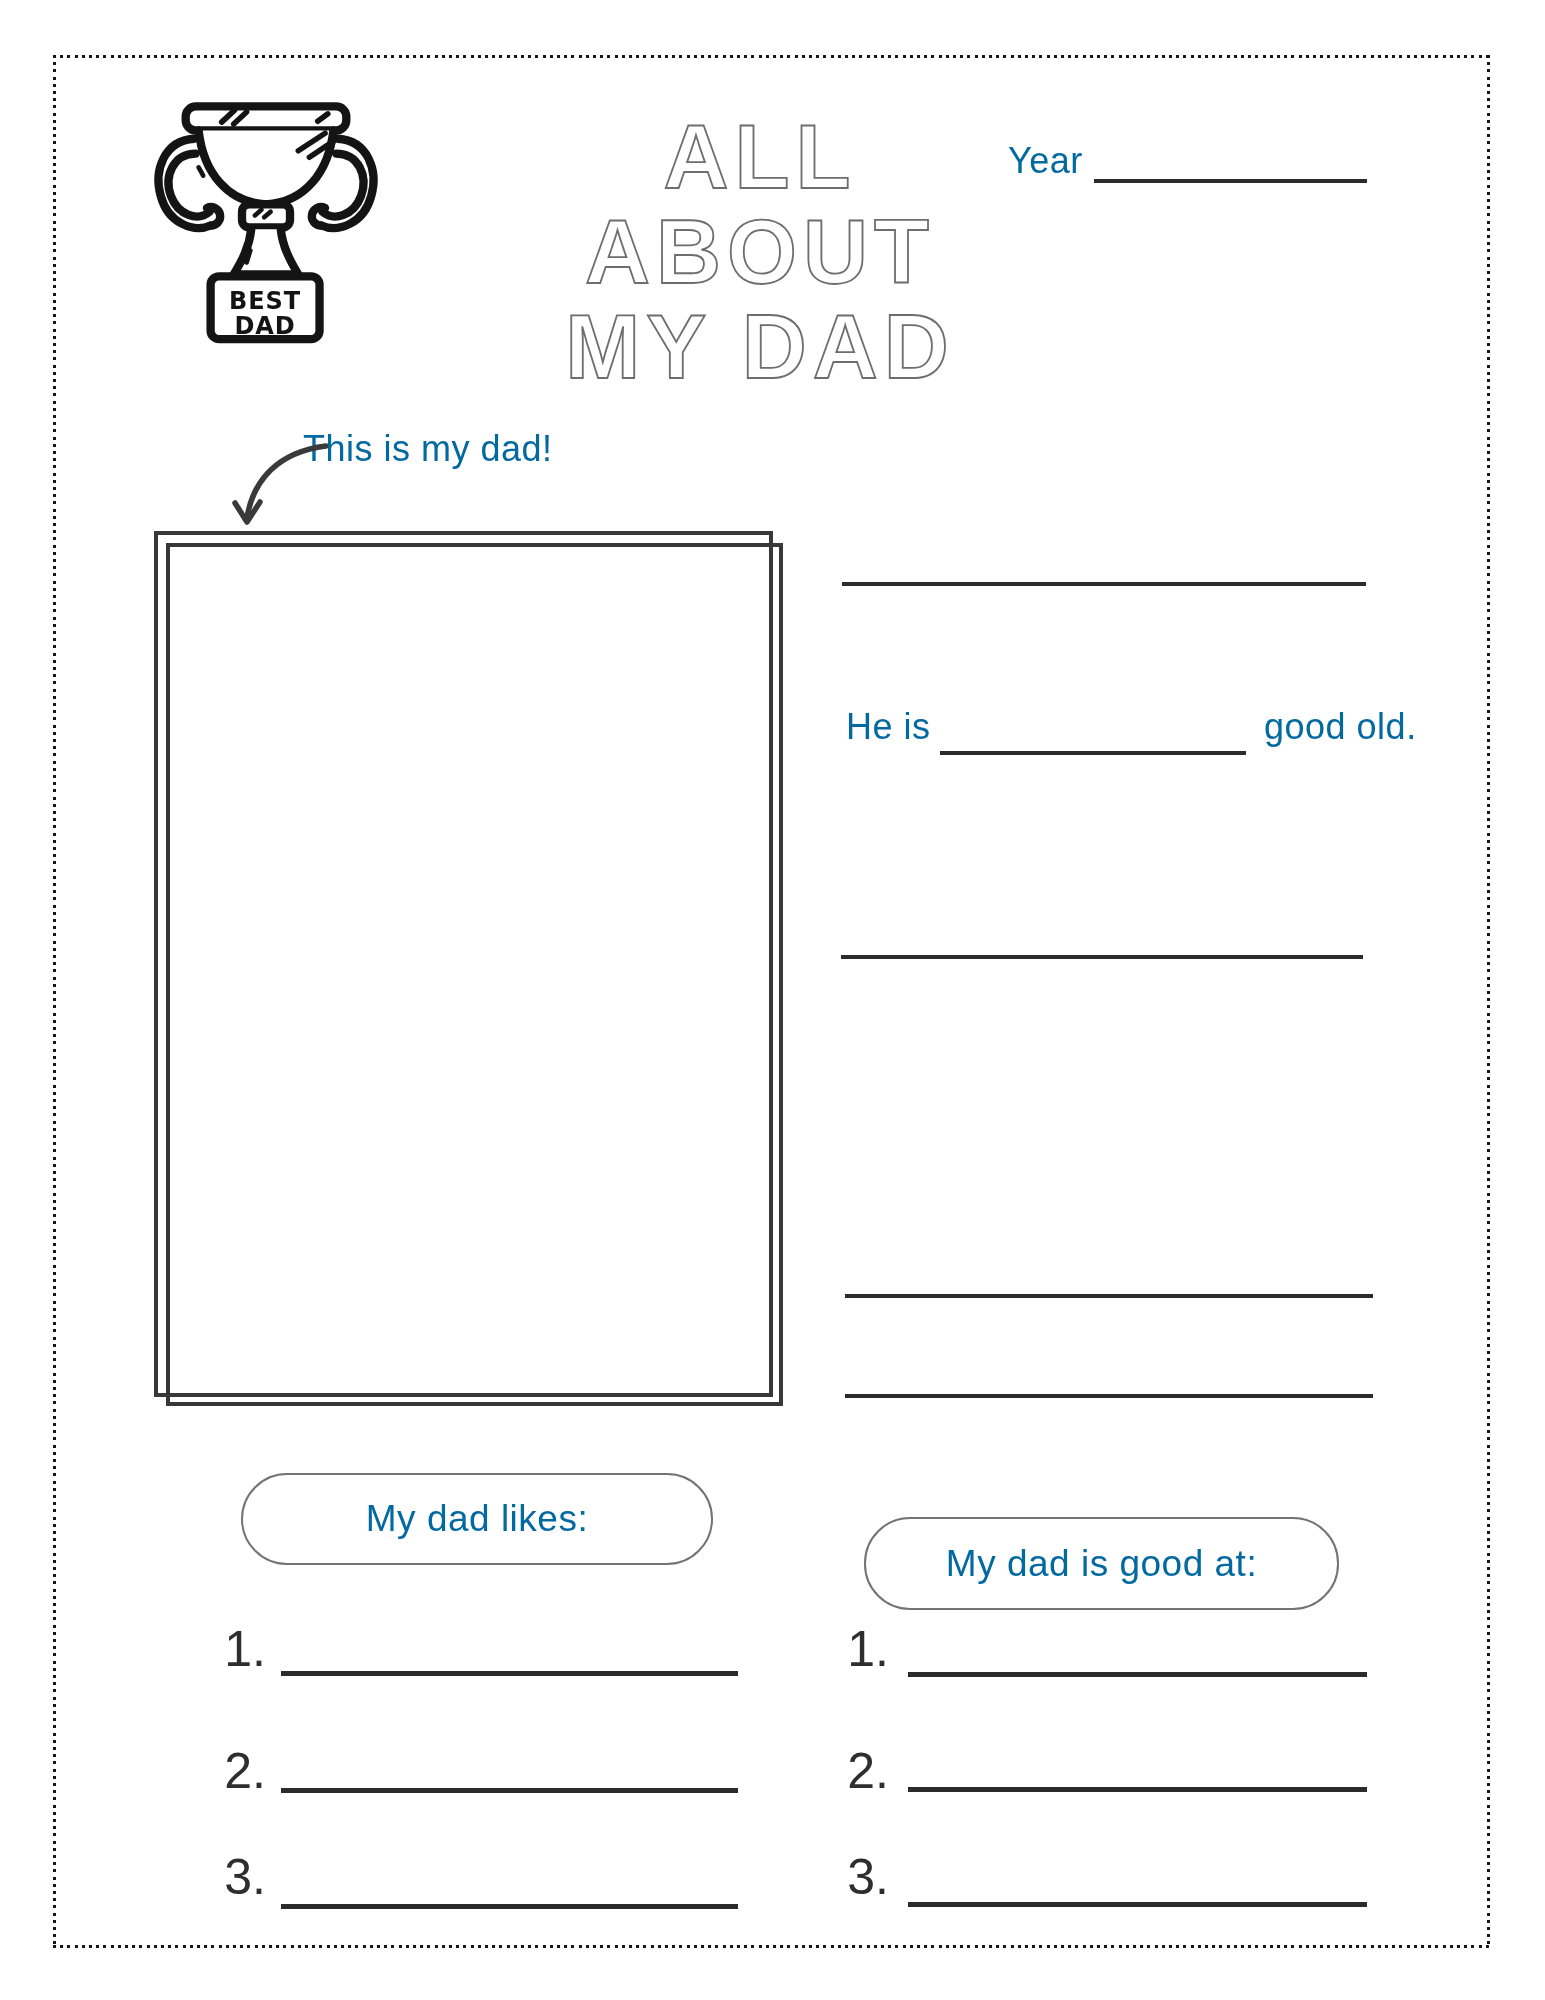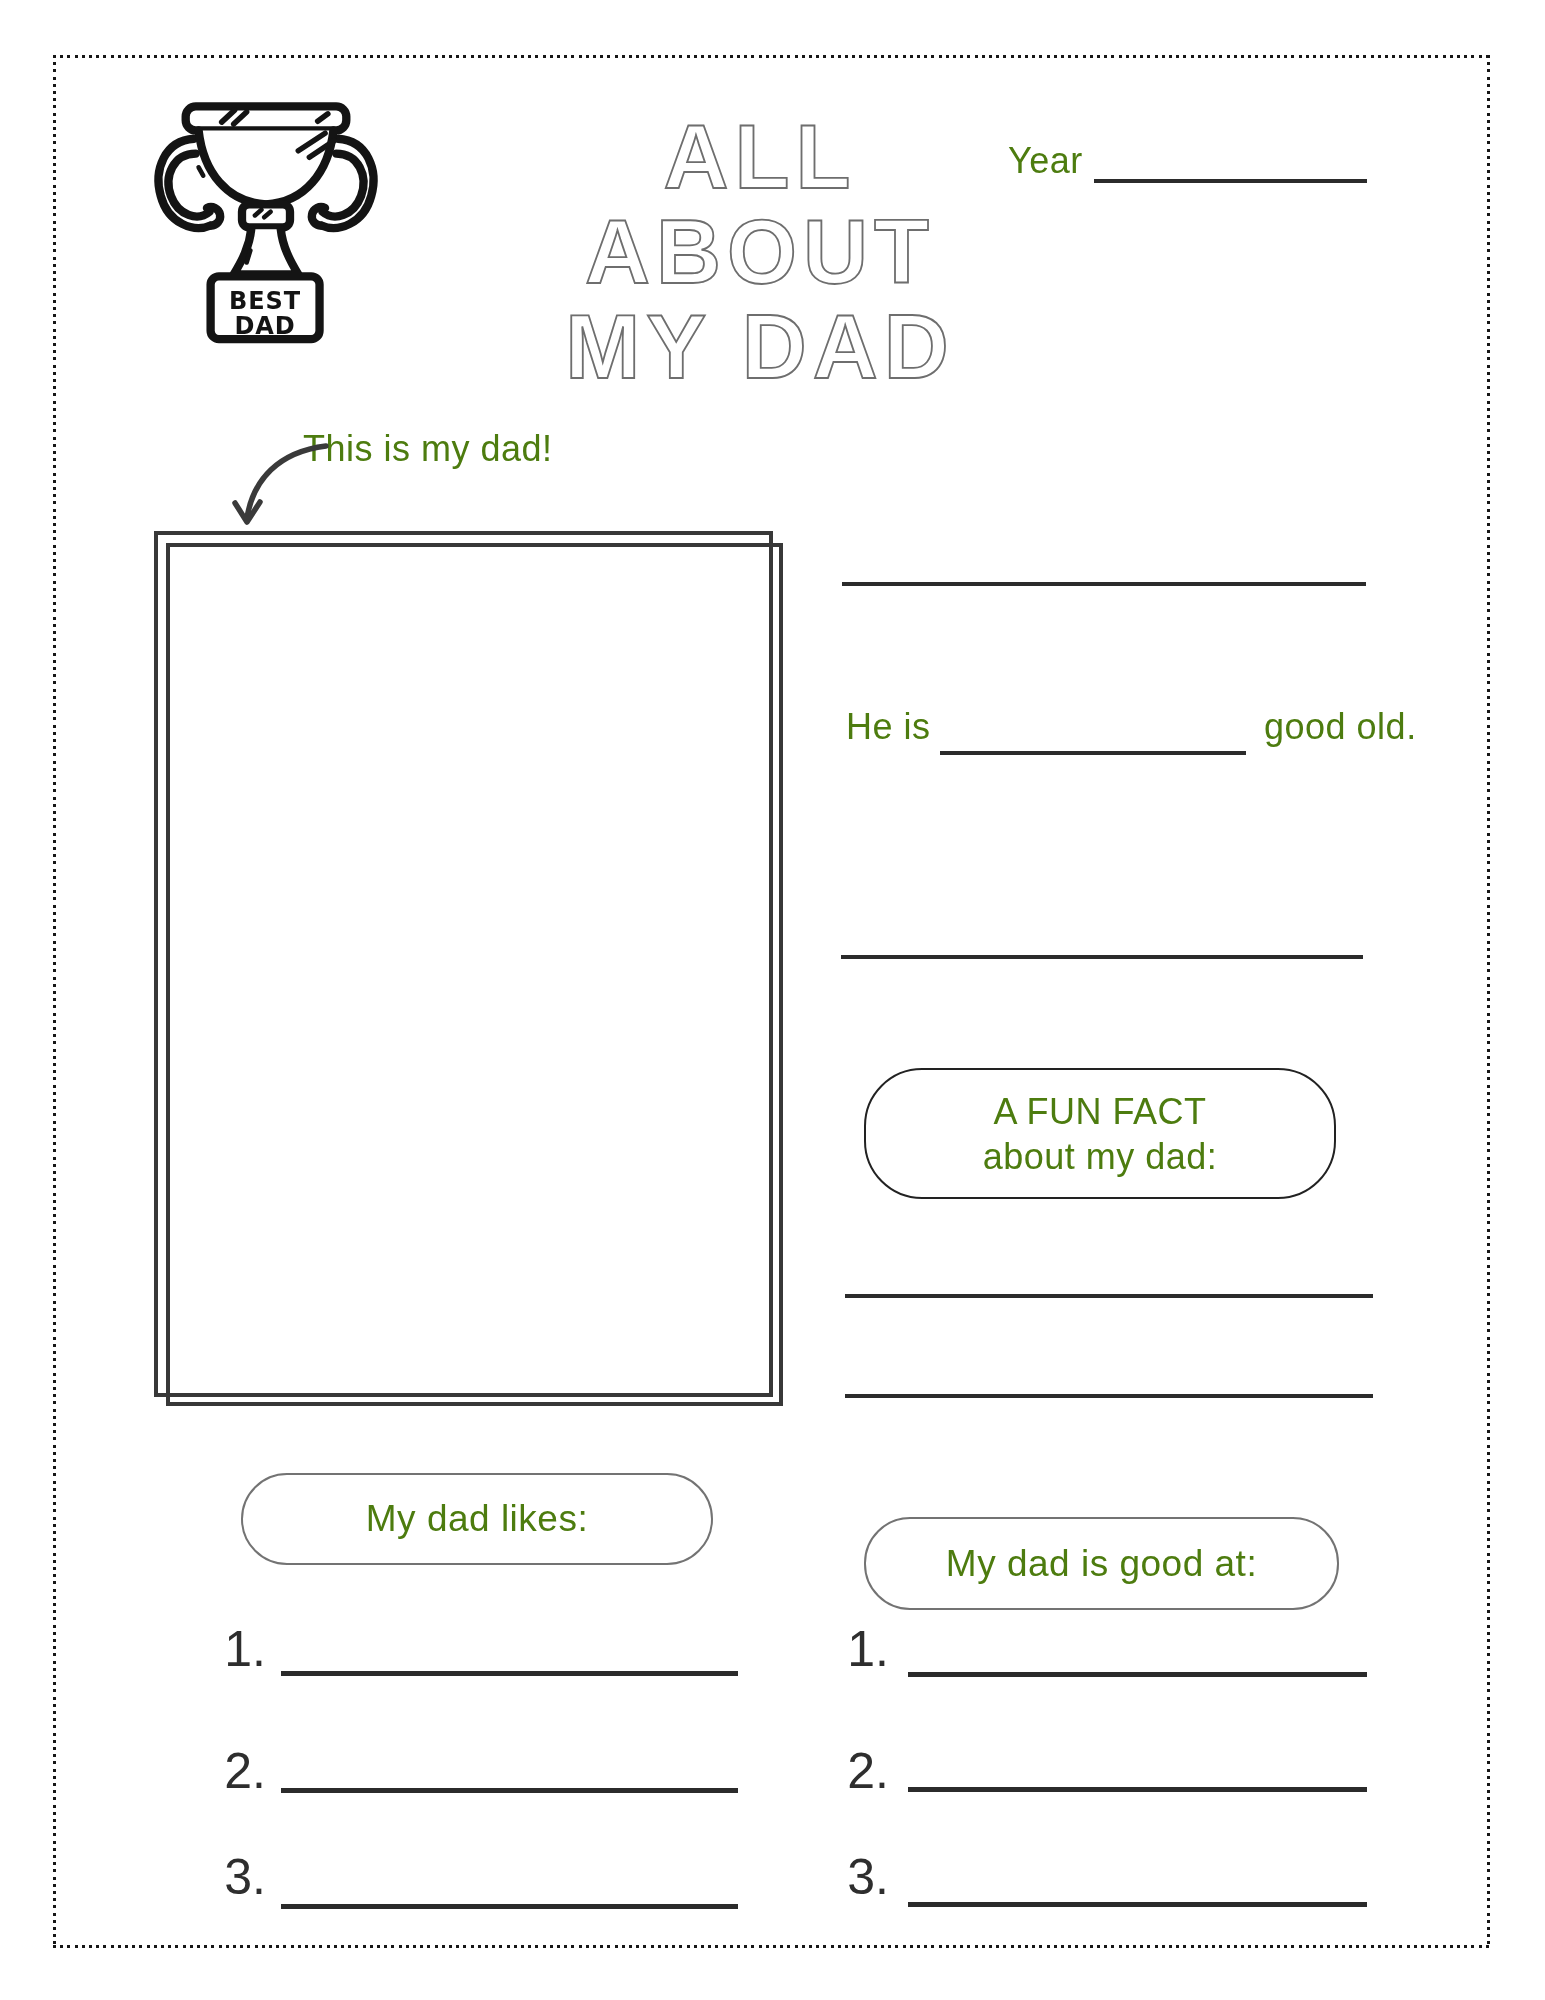--- a/index.html
+++ b/index.html
@@ -12,7 +12,7 @@
   
   .title-line{width:660px;text-align:center;font-weight:bold;font-size:90px;line-height:95px;
     letter-spacing:6px;color:#ffffff;-webkit-text-stroke:1.8px #6e6e6e;text-shadow:0 0 1px #bdbdbd;}
-  .label{color:#4d7c0f;font-size:36px;letter-spacing:0.5px;white-space:nowrap;}
+  .label{color:#0369a1;font-size:36px;letter-spacing:0.5px;white-space:nowrap;}
   .center{text-align:center;}
   .wline{background:#2b2b2b;}
   .pill{border:2px solid #737373;border-radius:46px;display:flex;align-items:center;justify-content:center;background:#fff;}

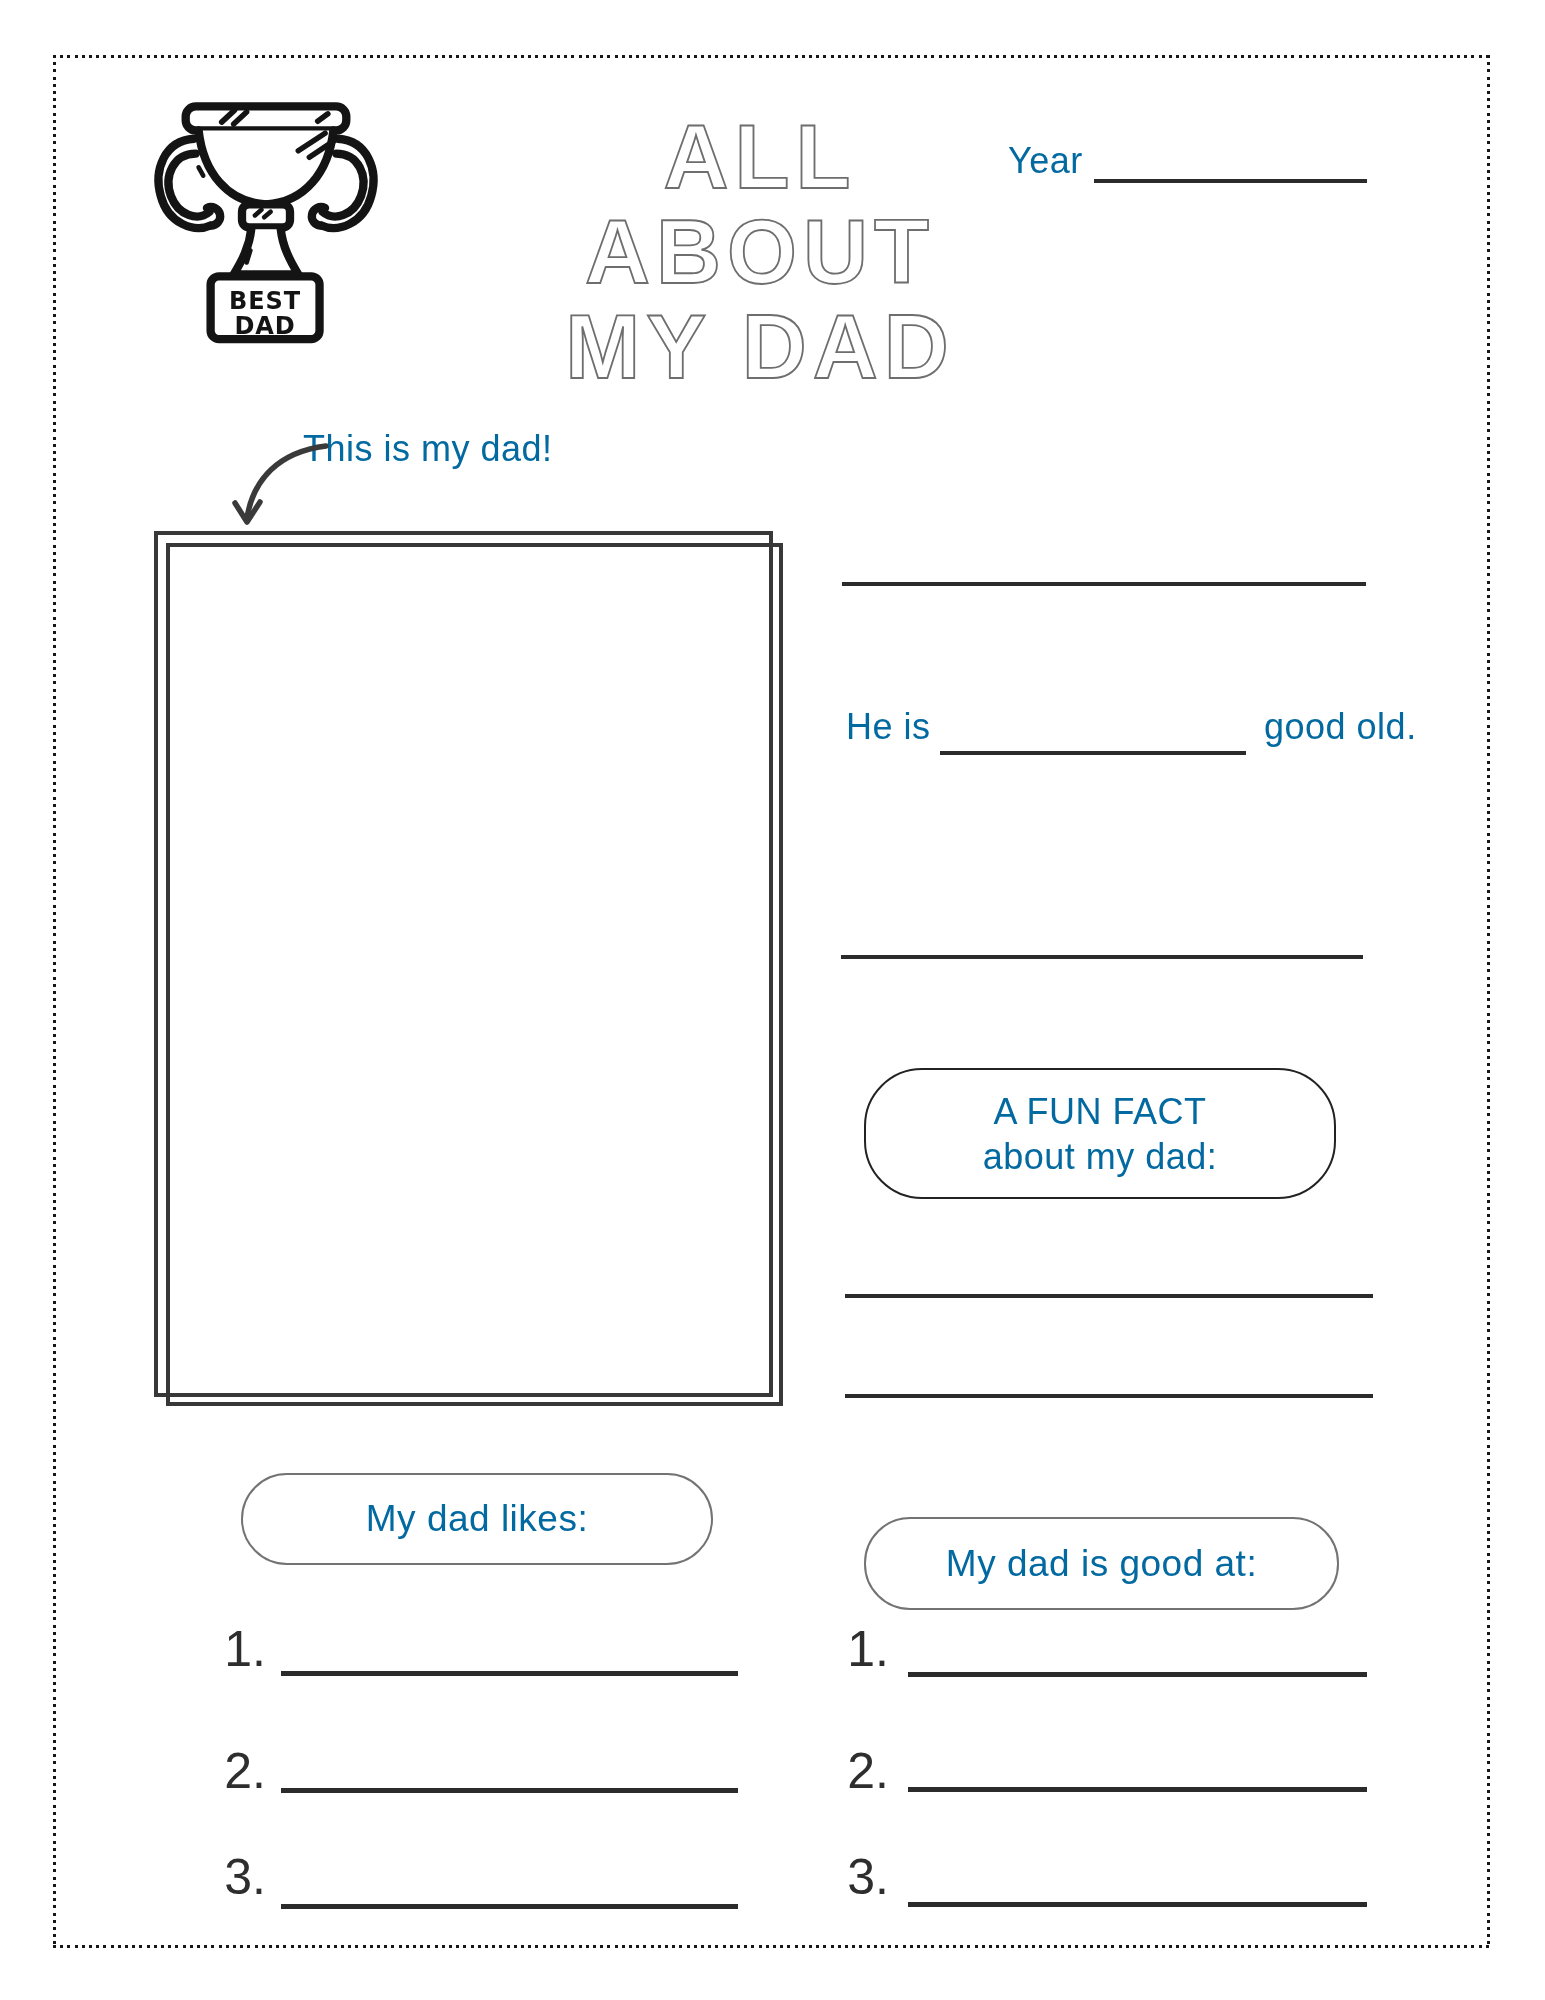--- a/index.html
+++ b/index.html
@@ -88,10 +88,6 @@
 
   <div class="abs wline" style="left:841px;top:955px;width:522px;height:4px;"></div>
 
-  <div class="abs ffbox" style="left:864px;top:1068px;width:468px;height:127px;">
-    <div class="label">A FUN FACT</div>
-    <div class="label">about my dad:</div>
-  </div>
   <div class="abs wline" style="left:845px;top:1294px;width:528px;height:4px;"></div>
   <div class="abs wline" style="left:845px;top:1394px;width:528px;height:4px;"></div>
 

